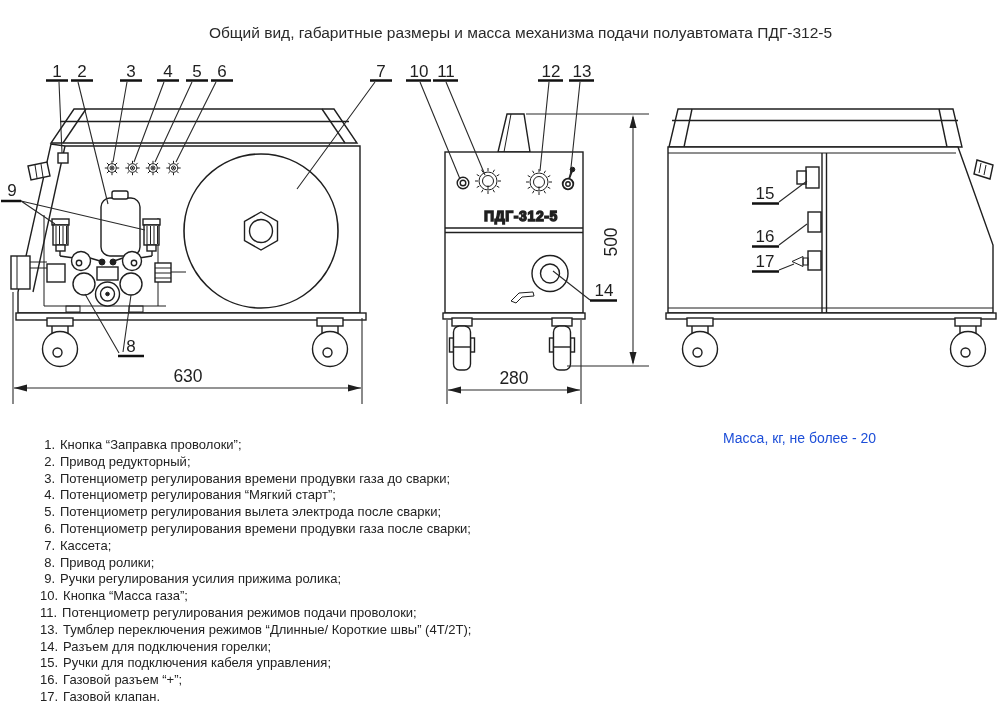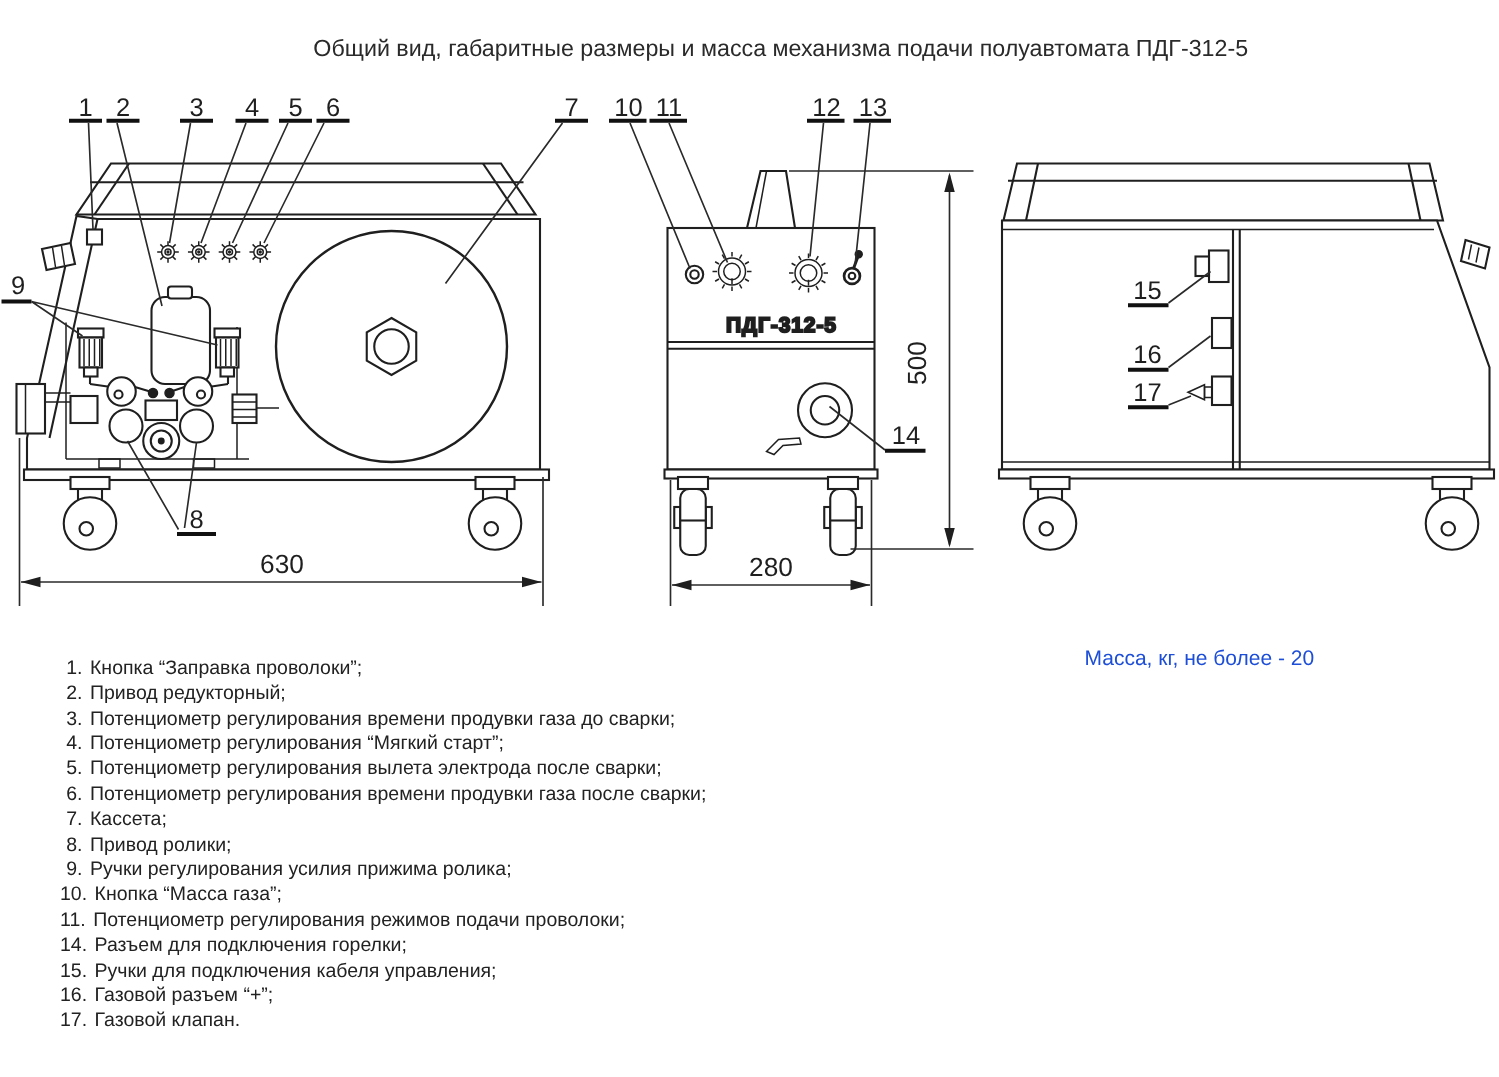--- a/index.html
+++ b/index.html
@@ -304,6 +304,7 @@
   <div class="legend-row"><span class="legend-num">9.</span><span>Ручки регулирования усилия прижима ролика;</span></div>
   <div class="legend-row"><span class="legend-num">10.</span><span>Кнопка “Масса газа”;</span></div>
   <div class="legend-row"><span class="legend-num">11.</span><span>Потенциометр регулирования режимов подачи проволоки;</span></div>
+  <div class="legend-row"><span class="legend-num">13.</span><span>Тумблер переключения режимов “Длинные/ Короткие швы” (4Т/2Т);</span></div>
   <div class="legend-row"><span class="legend-num">14.</span><span>Разъем для подключения горелки;</span></div>
   <div class="legend-row"><span class="legend-num">15.</span><span>Ручки для подключения кабеля управления;</span></div>
   <div class="legend-row"><span class="legend-num">16.</span><span>Газовой разъем “+”;</span></div>

